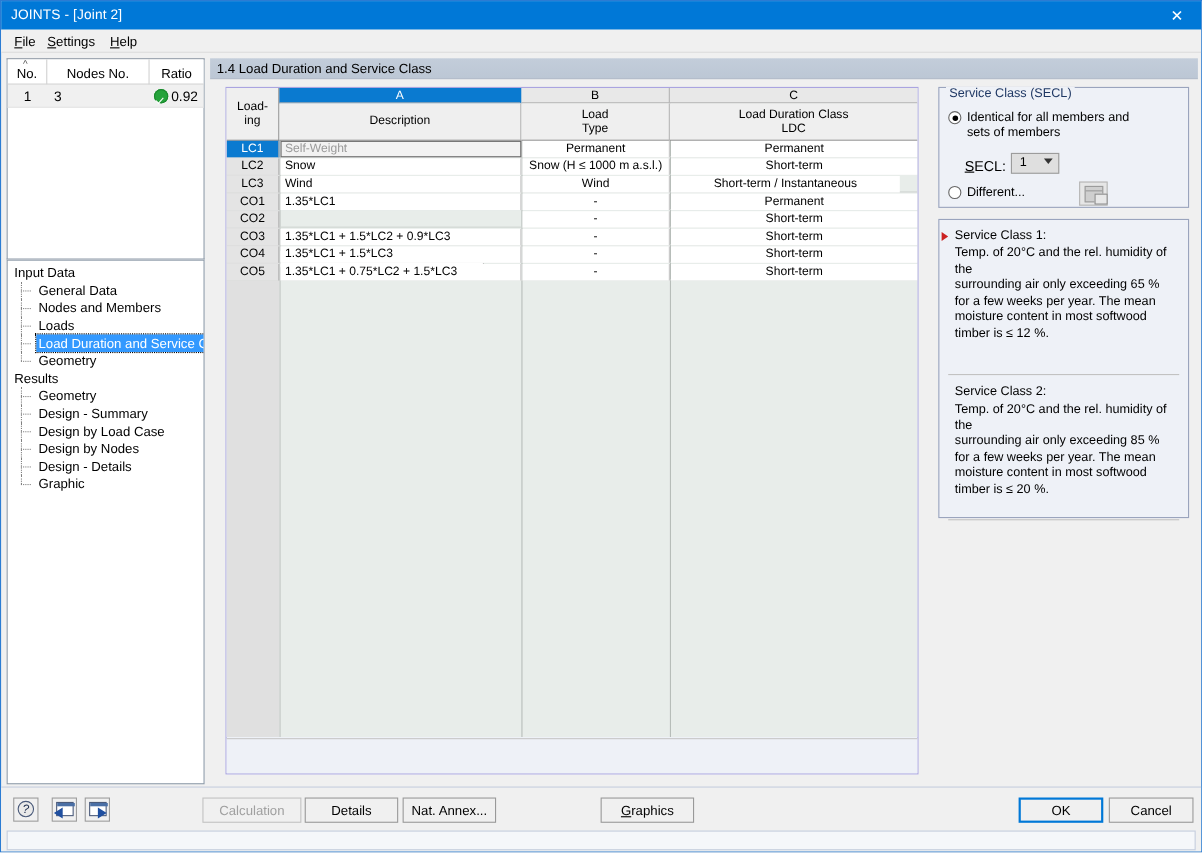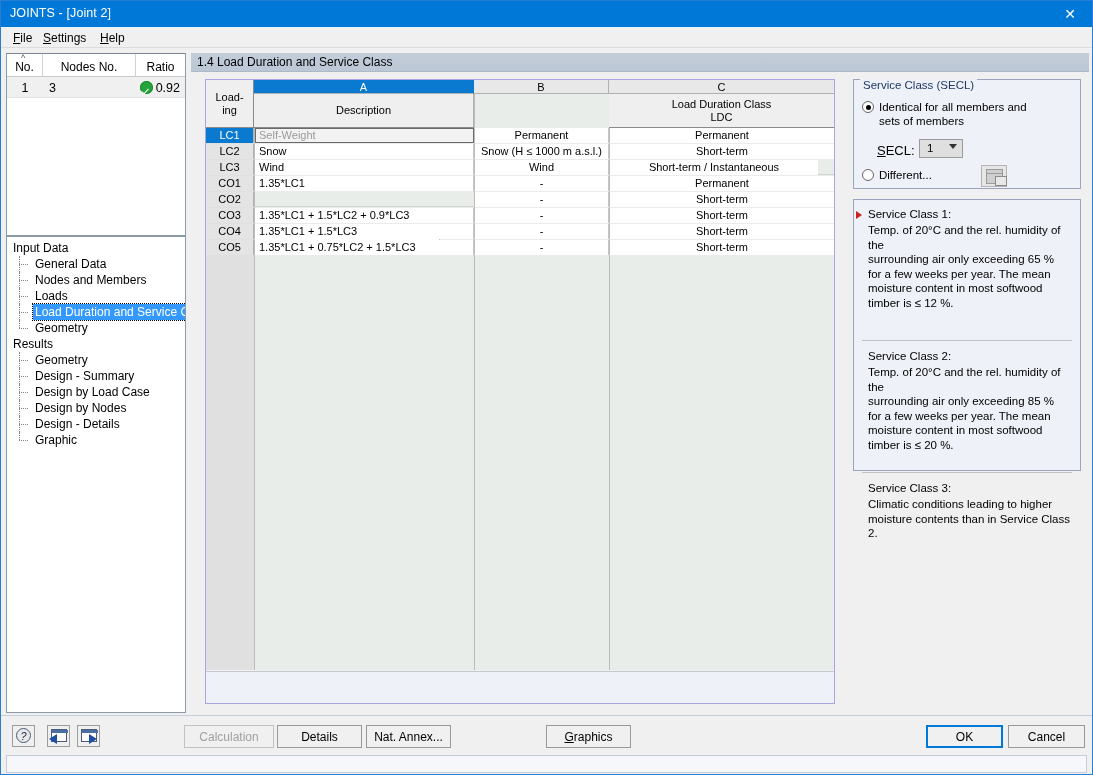--- a/index.html
+++ b/index.html
@@ -519,6 +519,10 @@
               <span></span>
               <span>Description</span>
             </div>
+            <div class="th-title" style="left:268px; width:135px;">
+              <span>Load</span>
+              <span>Type</span>
+            </div>
             <div class="th-title" style="left:403px; width:225px; border-right:none;">
               <span>Load Duration Class</span>
               <span>LDC</span>

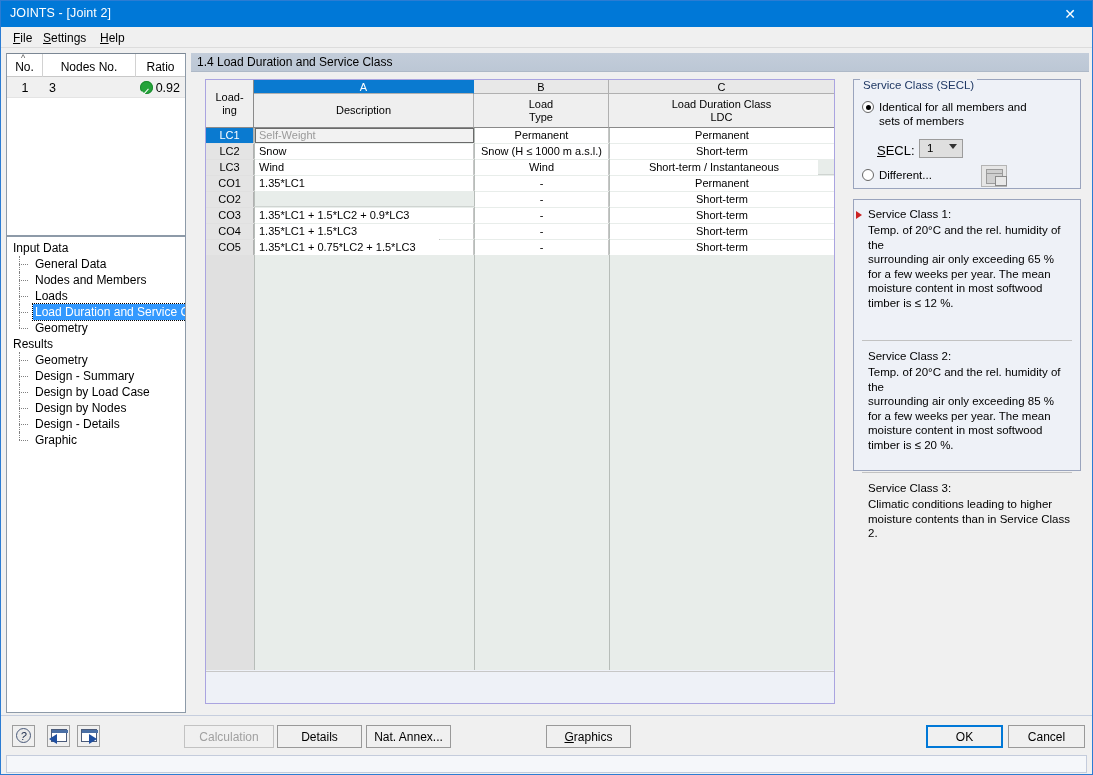--- a/index.html
+++ b/index.html
@@ -633,11 +633,6 @@
 
           <div class="sc-div" style="top:272px;"></div>
 
-          <div class="sc-block" style="top:282px;">
-            <div class="sc-head">Service Class 3:</div>
-            <div class="sc-text">Climatic conditions leading to higher
-moisture contents than in Service Class 2.</div>
-          </div>
         </div>
 
       </div>

